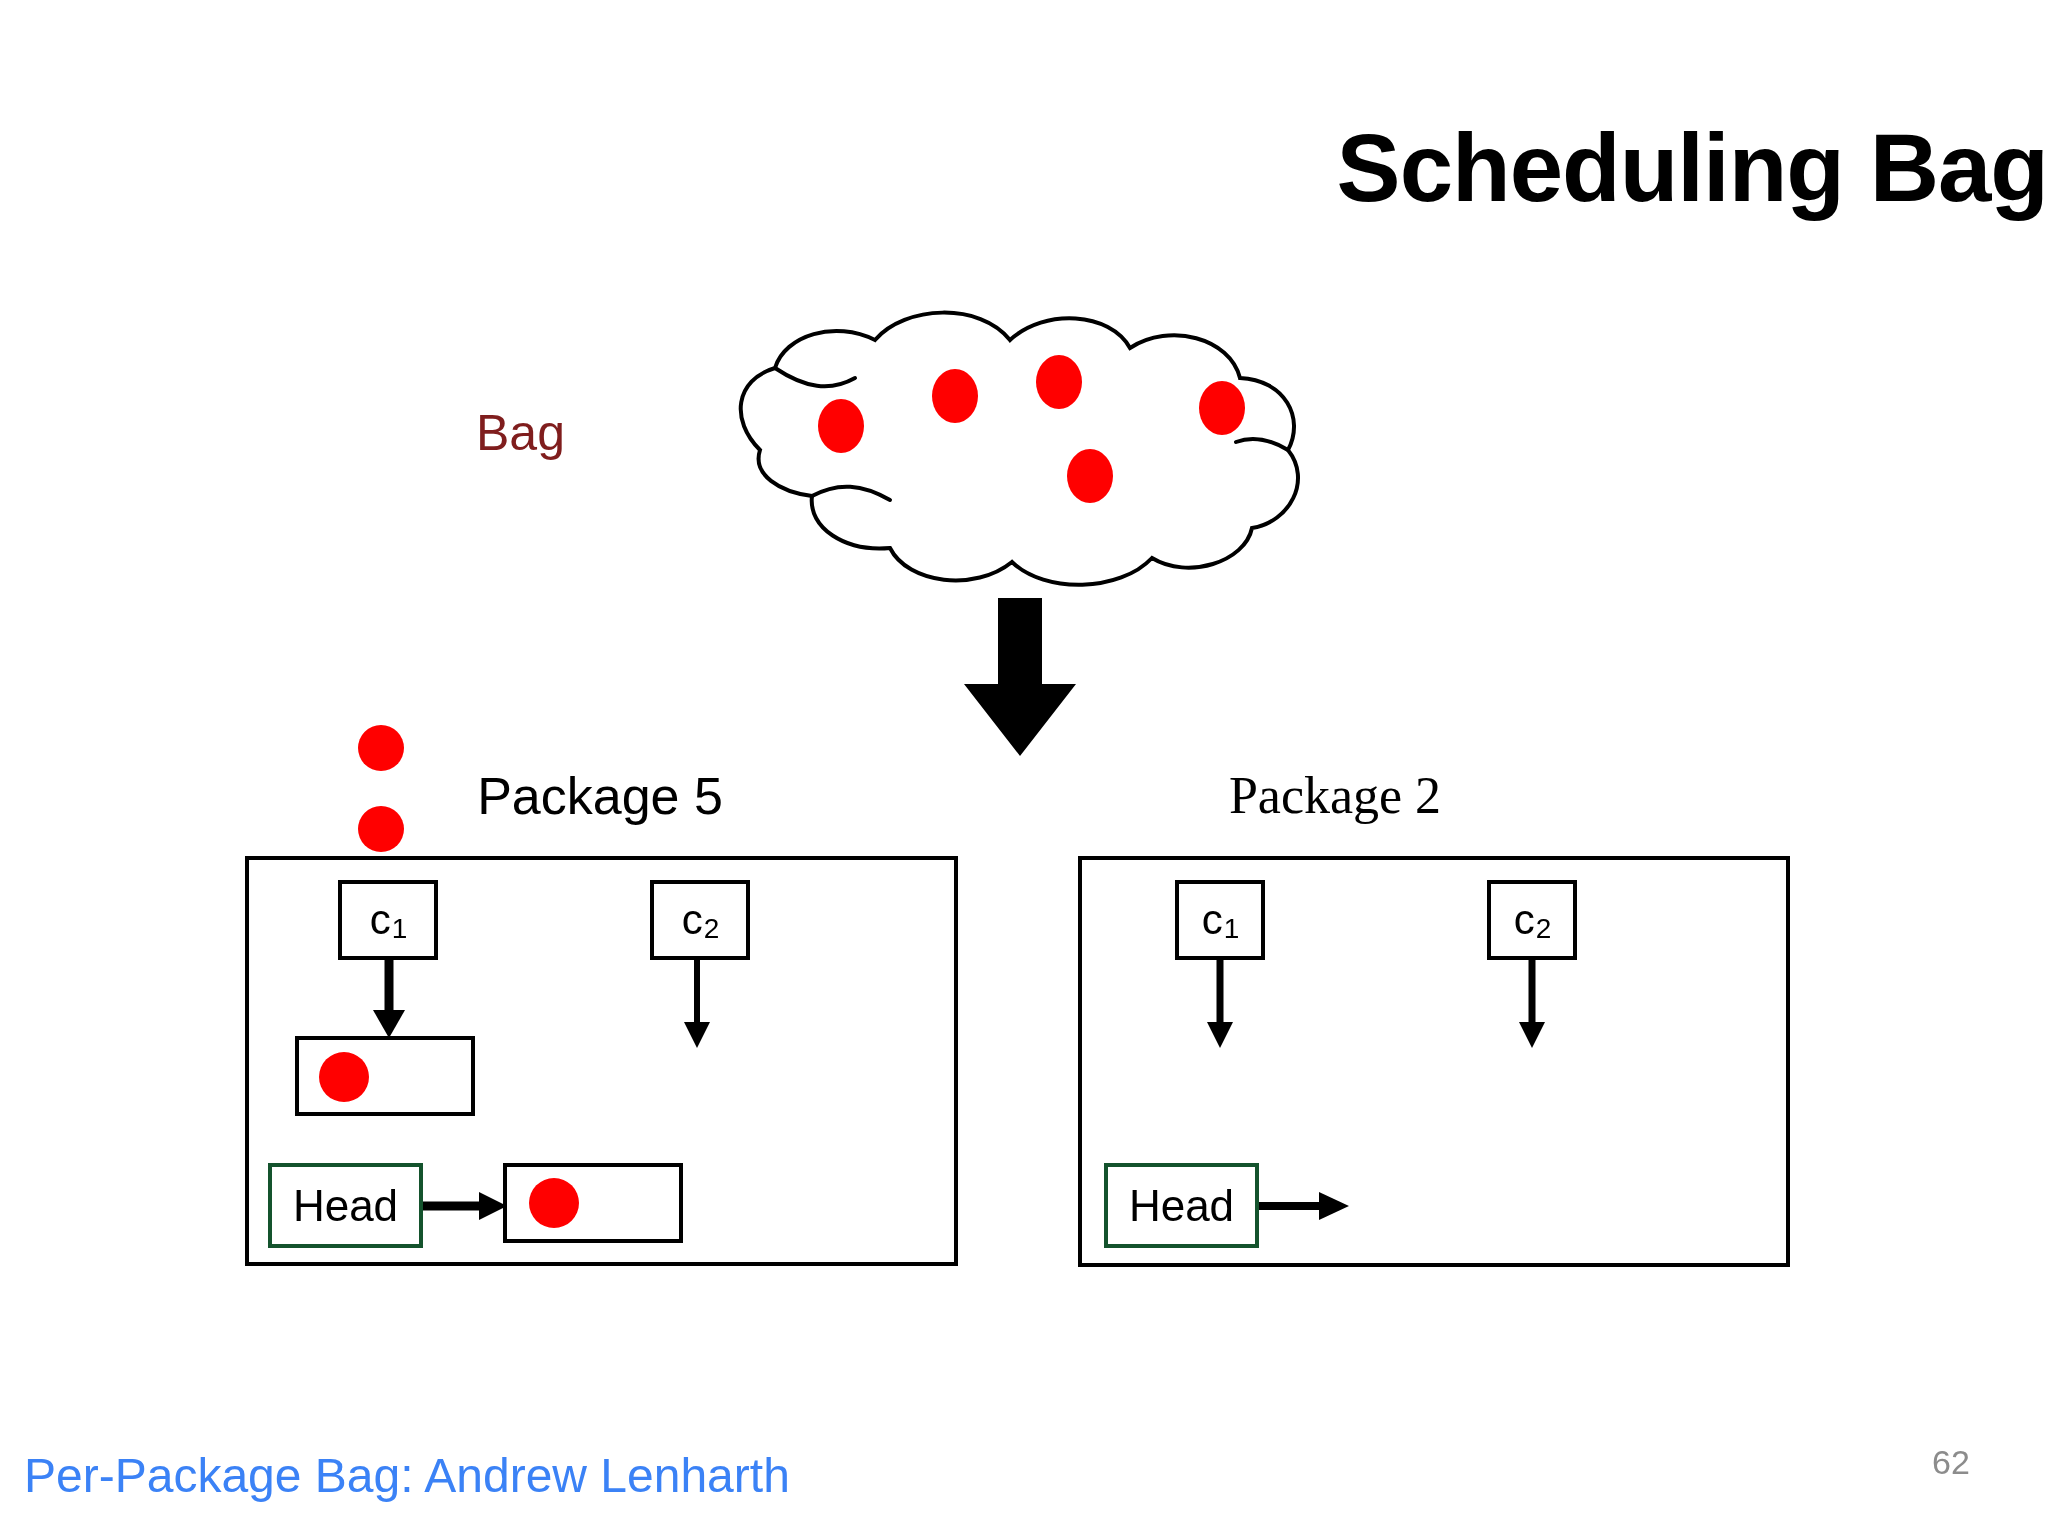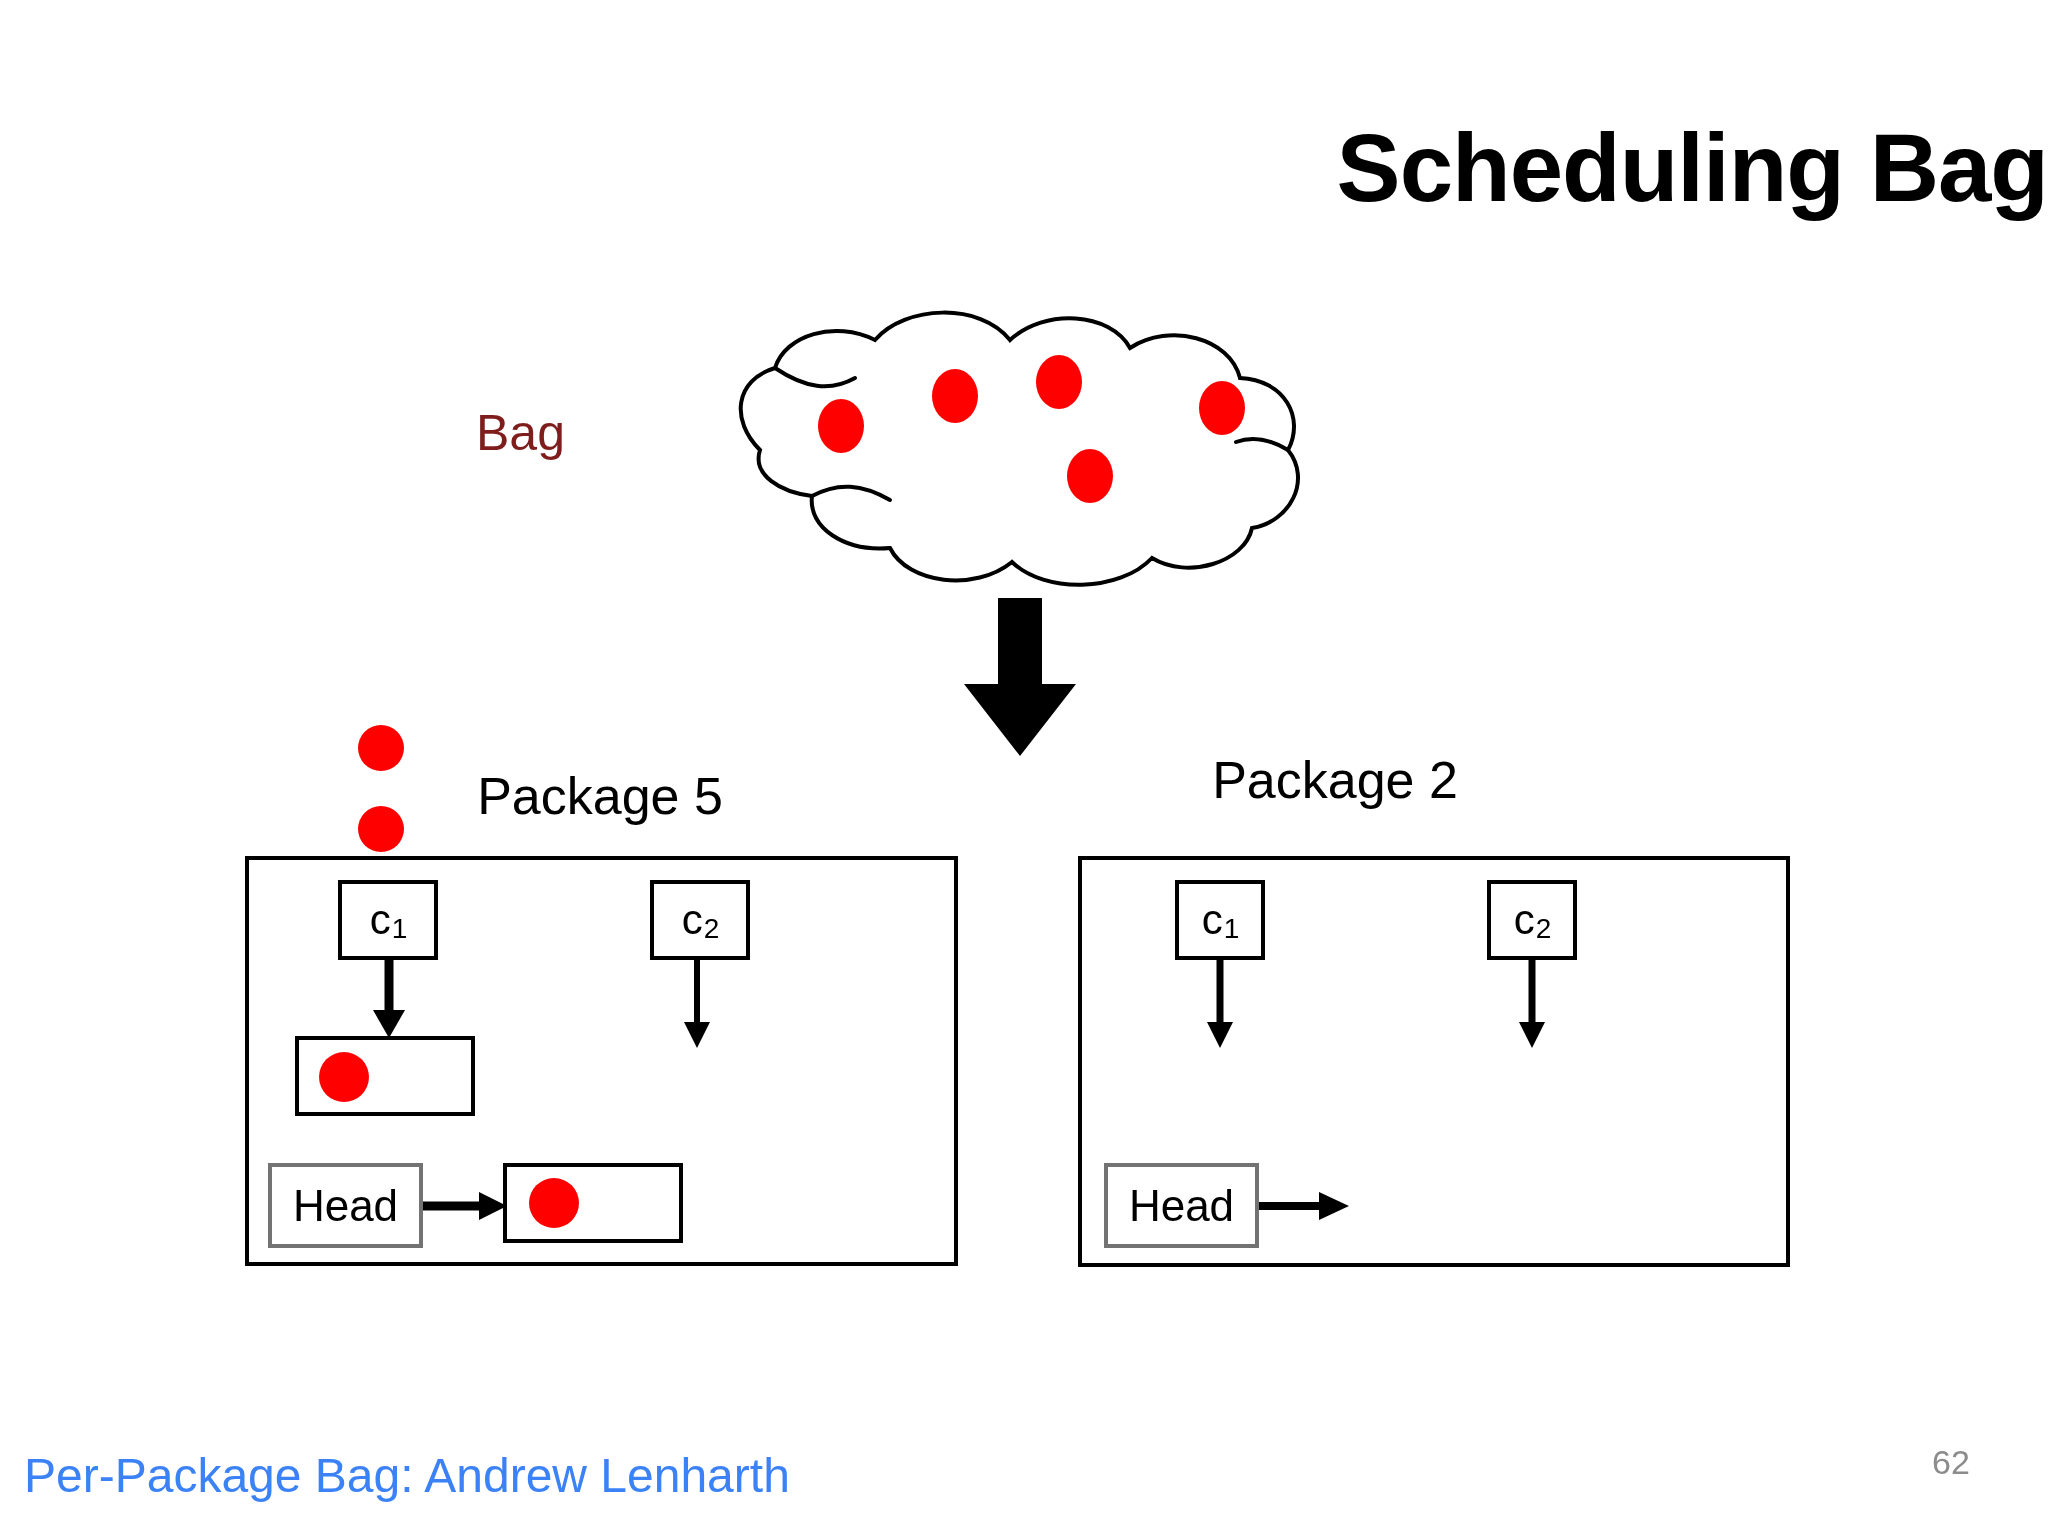--- a/index.html
+++ b/index.html
@@ -232,7 +232,7 @@
 <div class="node-box" style="left:503px; top:1163px; width:180px; height:80px;"></div>
 <div class="dot" style="left:529px; top:1178px; width:50px; height:50px;"></div>
 
-<div class="package-title" style="left:1155px; top:750px; width:360px;">Package 2</div>
+<div class="package-title" style="left:1155px; top:766px; width:360px;font-family:Liberation Serif, serif;">Package 2</div>
 
 <div class="package-frame" style="left:1078px; top:856px; width:712px; height:411px;"></div>
 

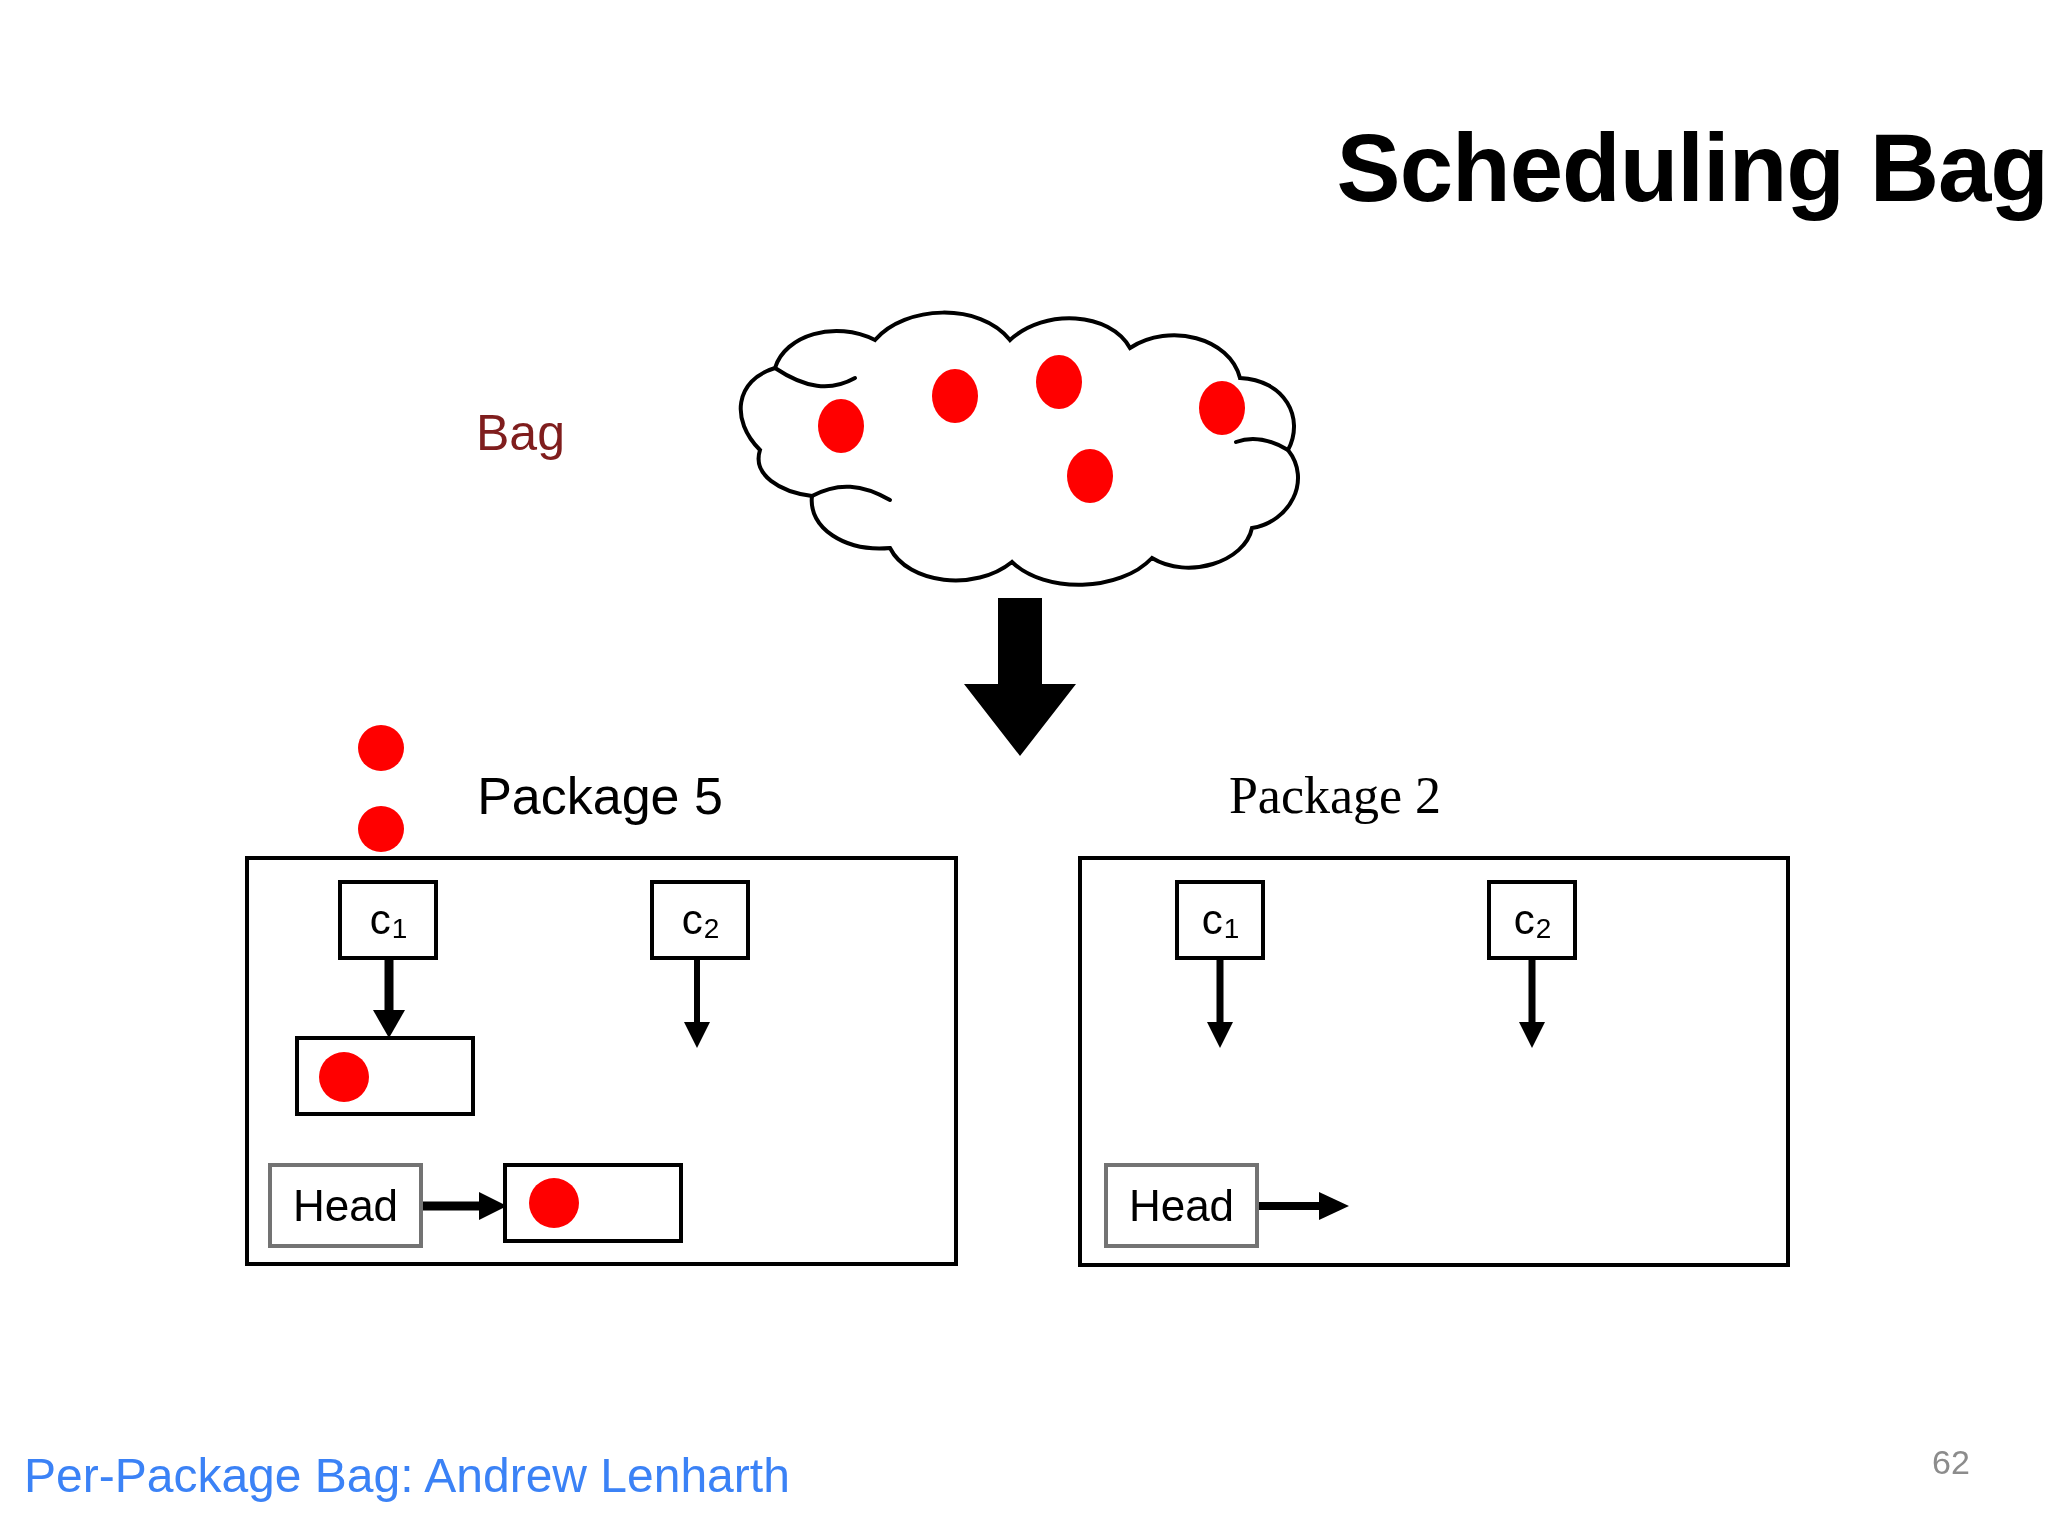--- a/index.html
+++ b/index.html
@@ -118,7 +118,7 @@
   
   .head-box {
     position: absolute;
-    border: 4px solid #737373;
+    border: 4px solid #14532d;
     background: #ffffff;
     box-sizing: border-box;
     display: flex;

